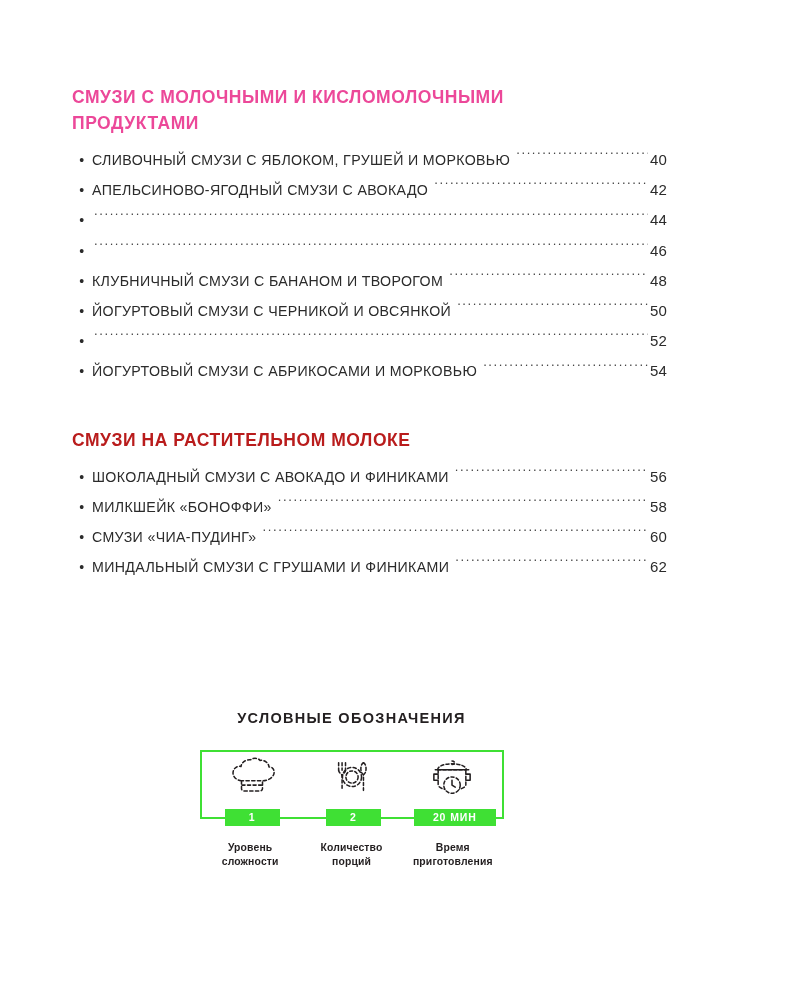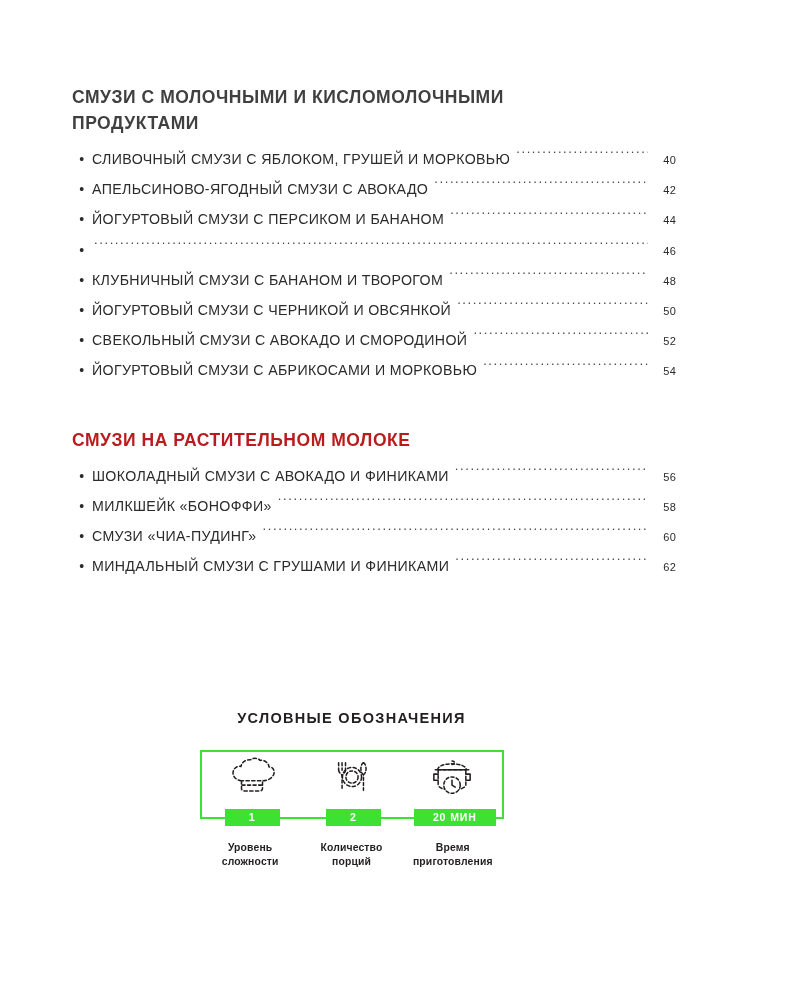--- a/index.html
+++ b/index.html
@@ -37,7 +37,7 @@
     margin-bottom: 9px;
     white-space: pre-line;
   }
-  .section-title.mint   { color: #404040; }
+  .section-title.mint   { color: #ec4899; }
   .section-title.orange { color: #b91c1c; }
 
   .toc-list { list-style: none; }

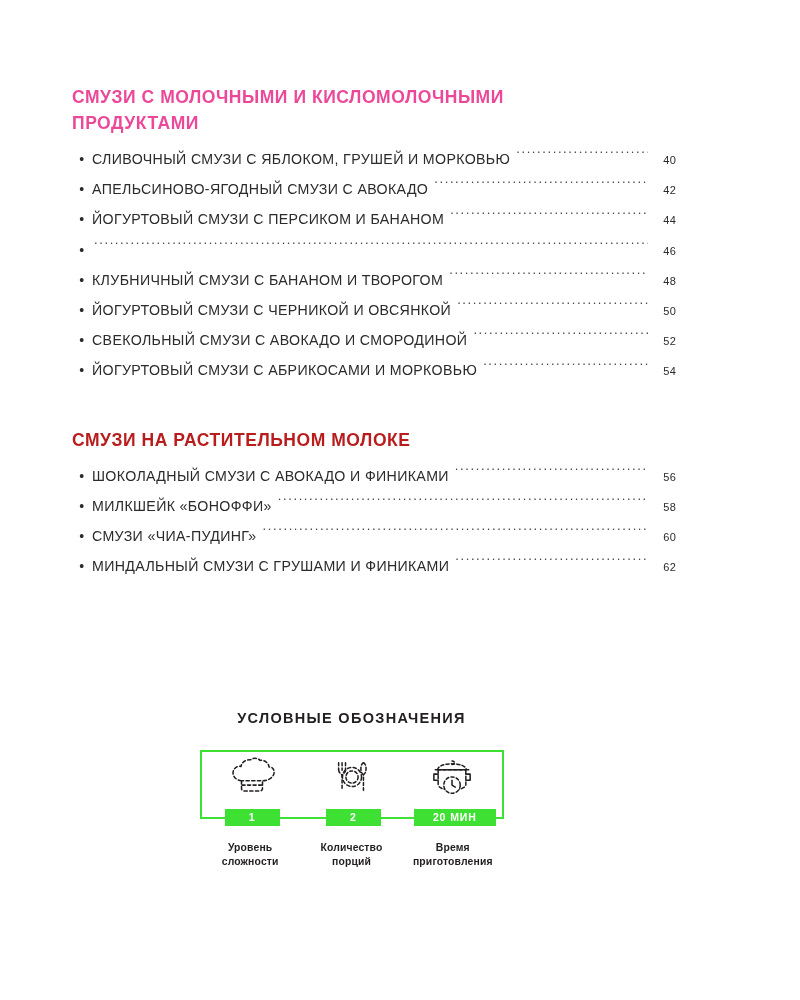--- a/index.html
+++ b/index.html
@@ -88,8 +88,7 @@
   .page-num {
     flex: 0 0 auto;
     width: 26px;
-    text-align: right;
-    font-size: 11px;
+    font-size: 15px;
     letter-spacing: 0.2px;
     color: #2b2b2b;
   }

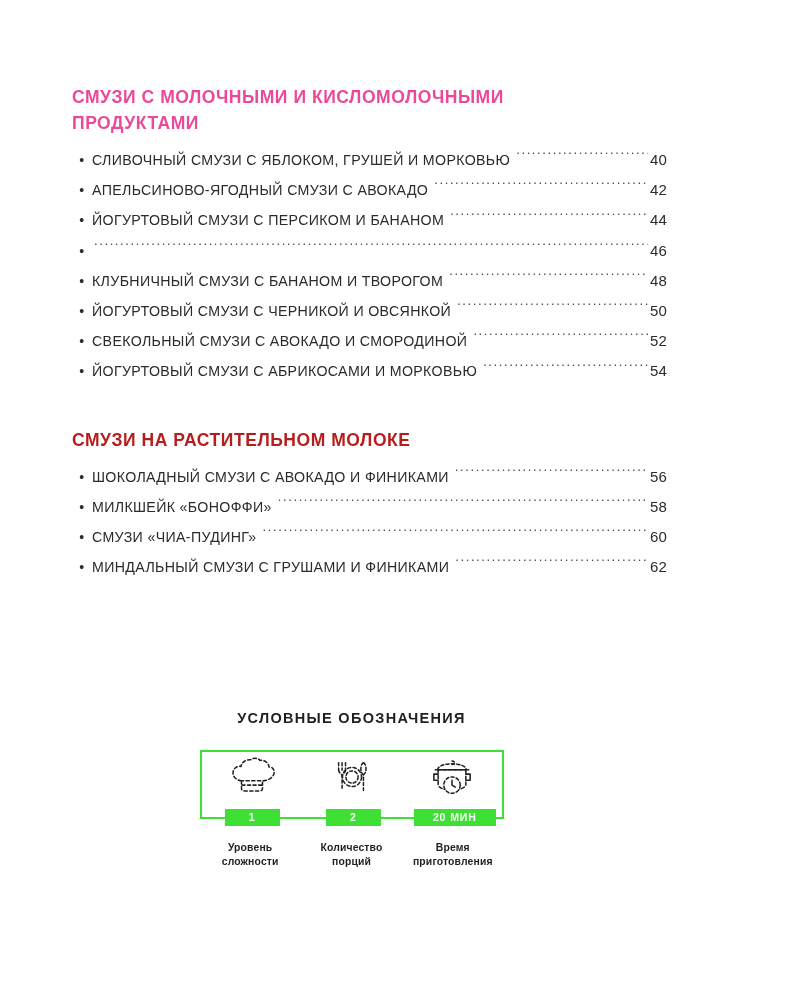--- a/index.html
+++ b/index.html
@@ -210,7 +210,6 @@
       </li>
       <li class="toc-row">
         <span class="bullet">•</span>
-        <span class="entry-title">ЙОГУРТОВЫЙ СМУЗИ С ПЕРСИКОМ И БАНАНОМ</span>
         <span class="leader"></span>
         <span class="page-num">44</span>
       </li>

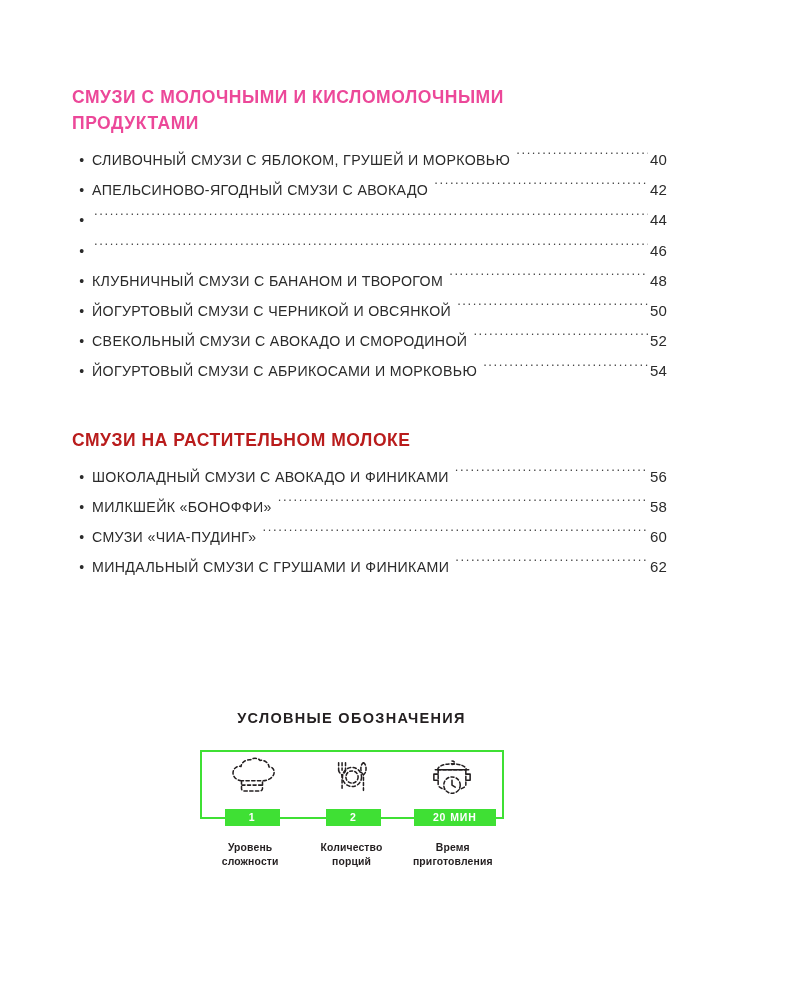--- a/index.html
+++ b/index.html
@@ -232,7 +232,6 @@
       </li>
       <li class="toc-row">
         <span class="bullet">•</span>
-        <span class="entry-title">СВЕКОЛЬНЫЙ СМУЗИ С АВОКАДО И СМОРОДИНОЙ</span>
         <span class="leader"></span>
         <span class="page-num">52</span>
       </li>

